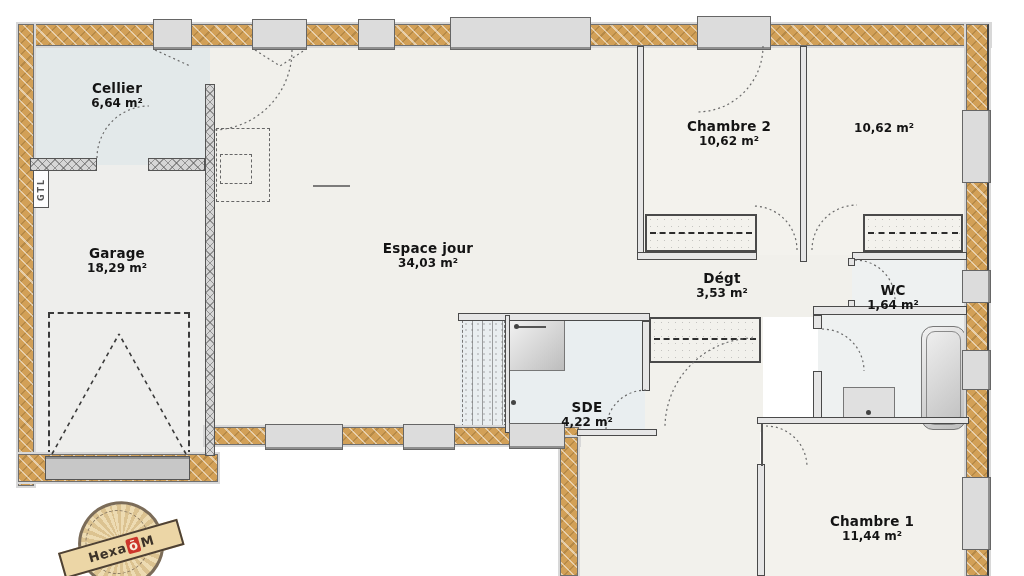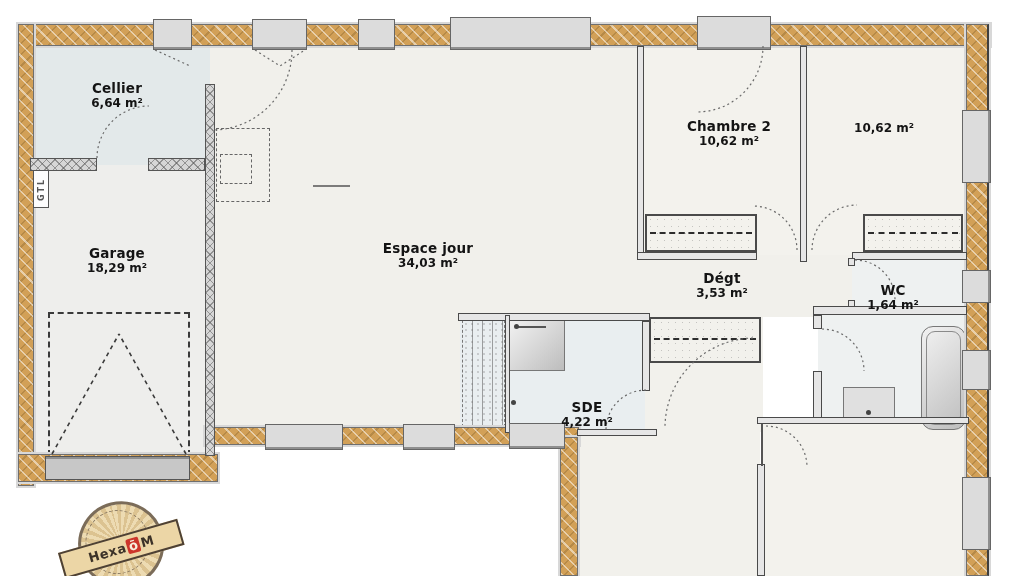--- a/index.html
+++ b/index.html
@@ -217,6 +217,10 @@
     <div class="nm">SDE</div>
     <div class="ar">4,22 m²</div>
   </div>
+  <div class="abs lbl" style="left:792px;top:513px;width:160px;">
+    <div class="nm">Chambre 1</div>
+    <div class="ar">11,44 m²</div>
+  </div>
 
   <div class="abs stamp" style="left:66px;top:502px;width:104px;height:84px;">
     <div class="disc"></div>

